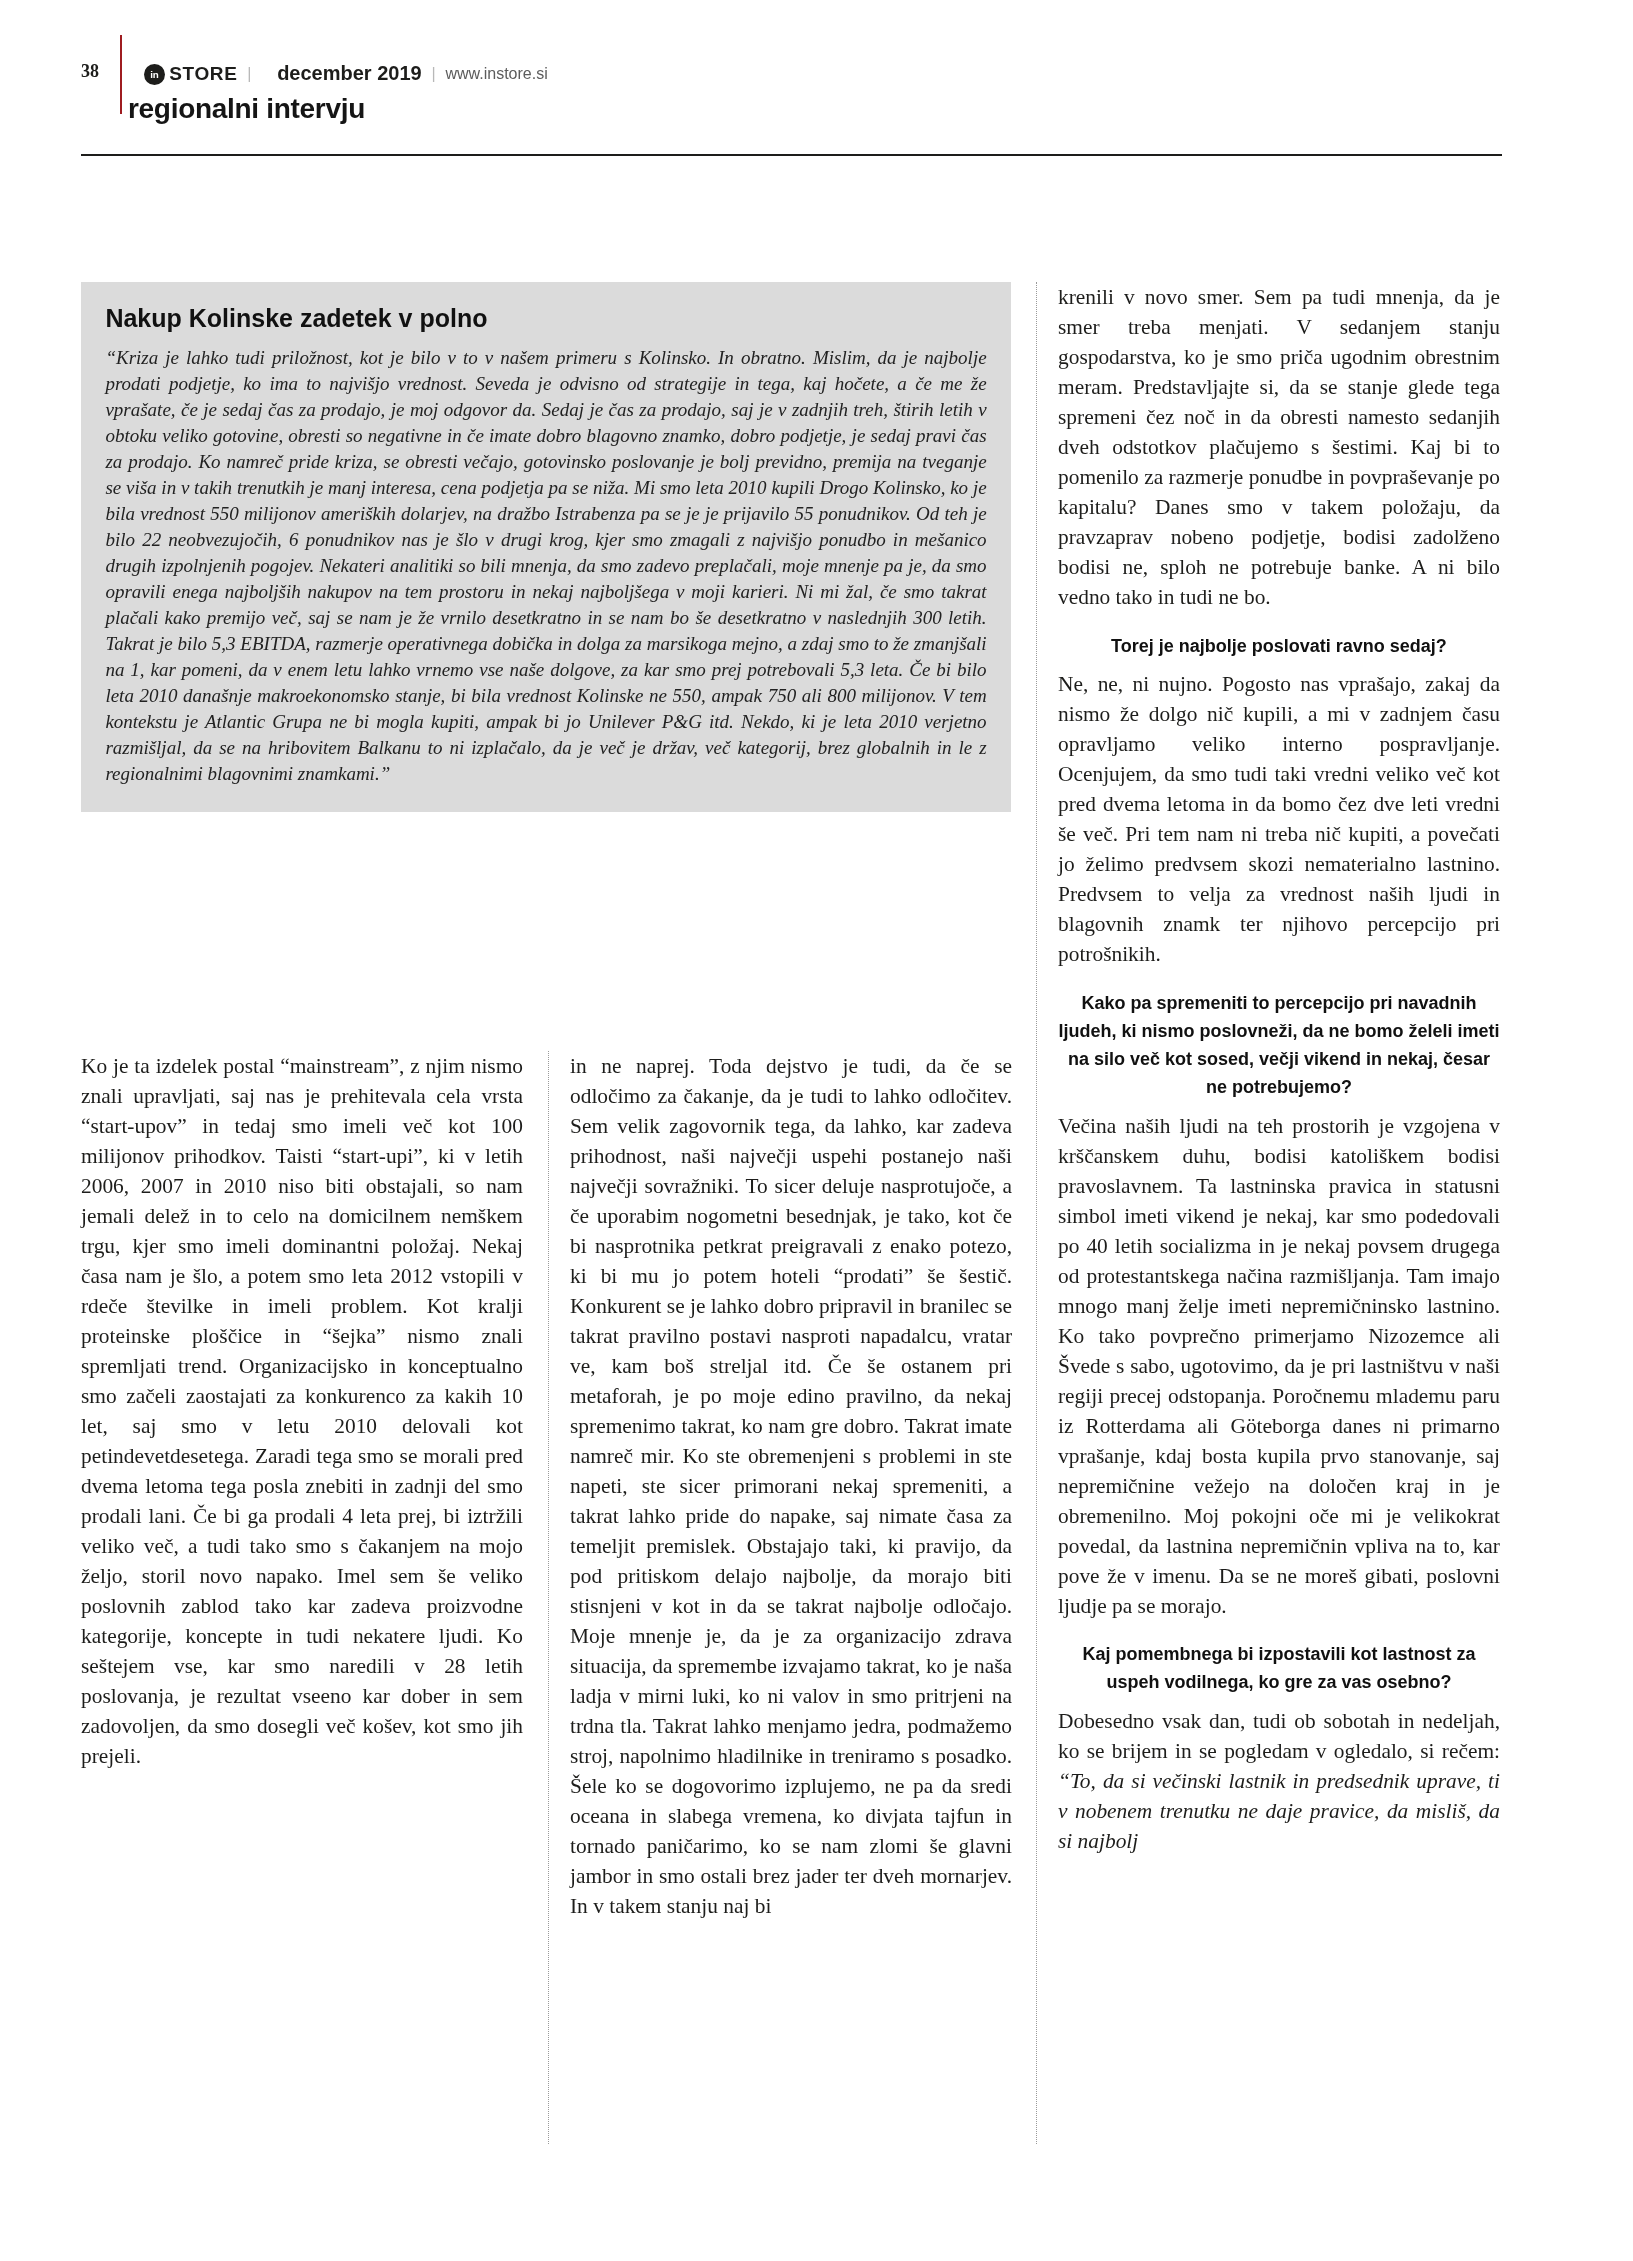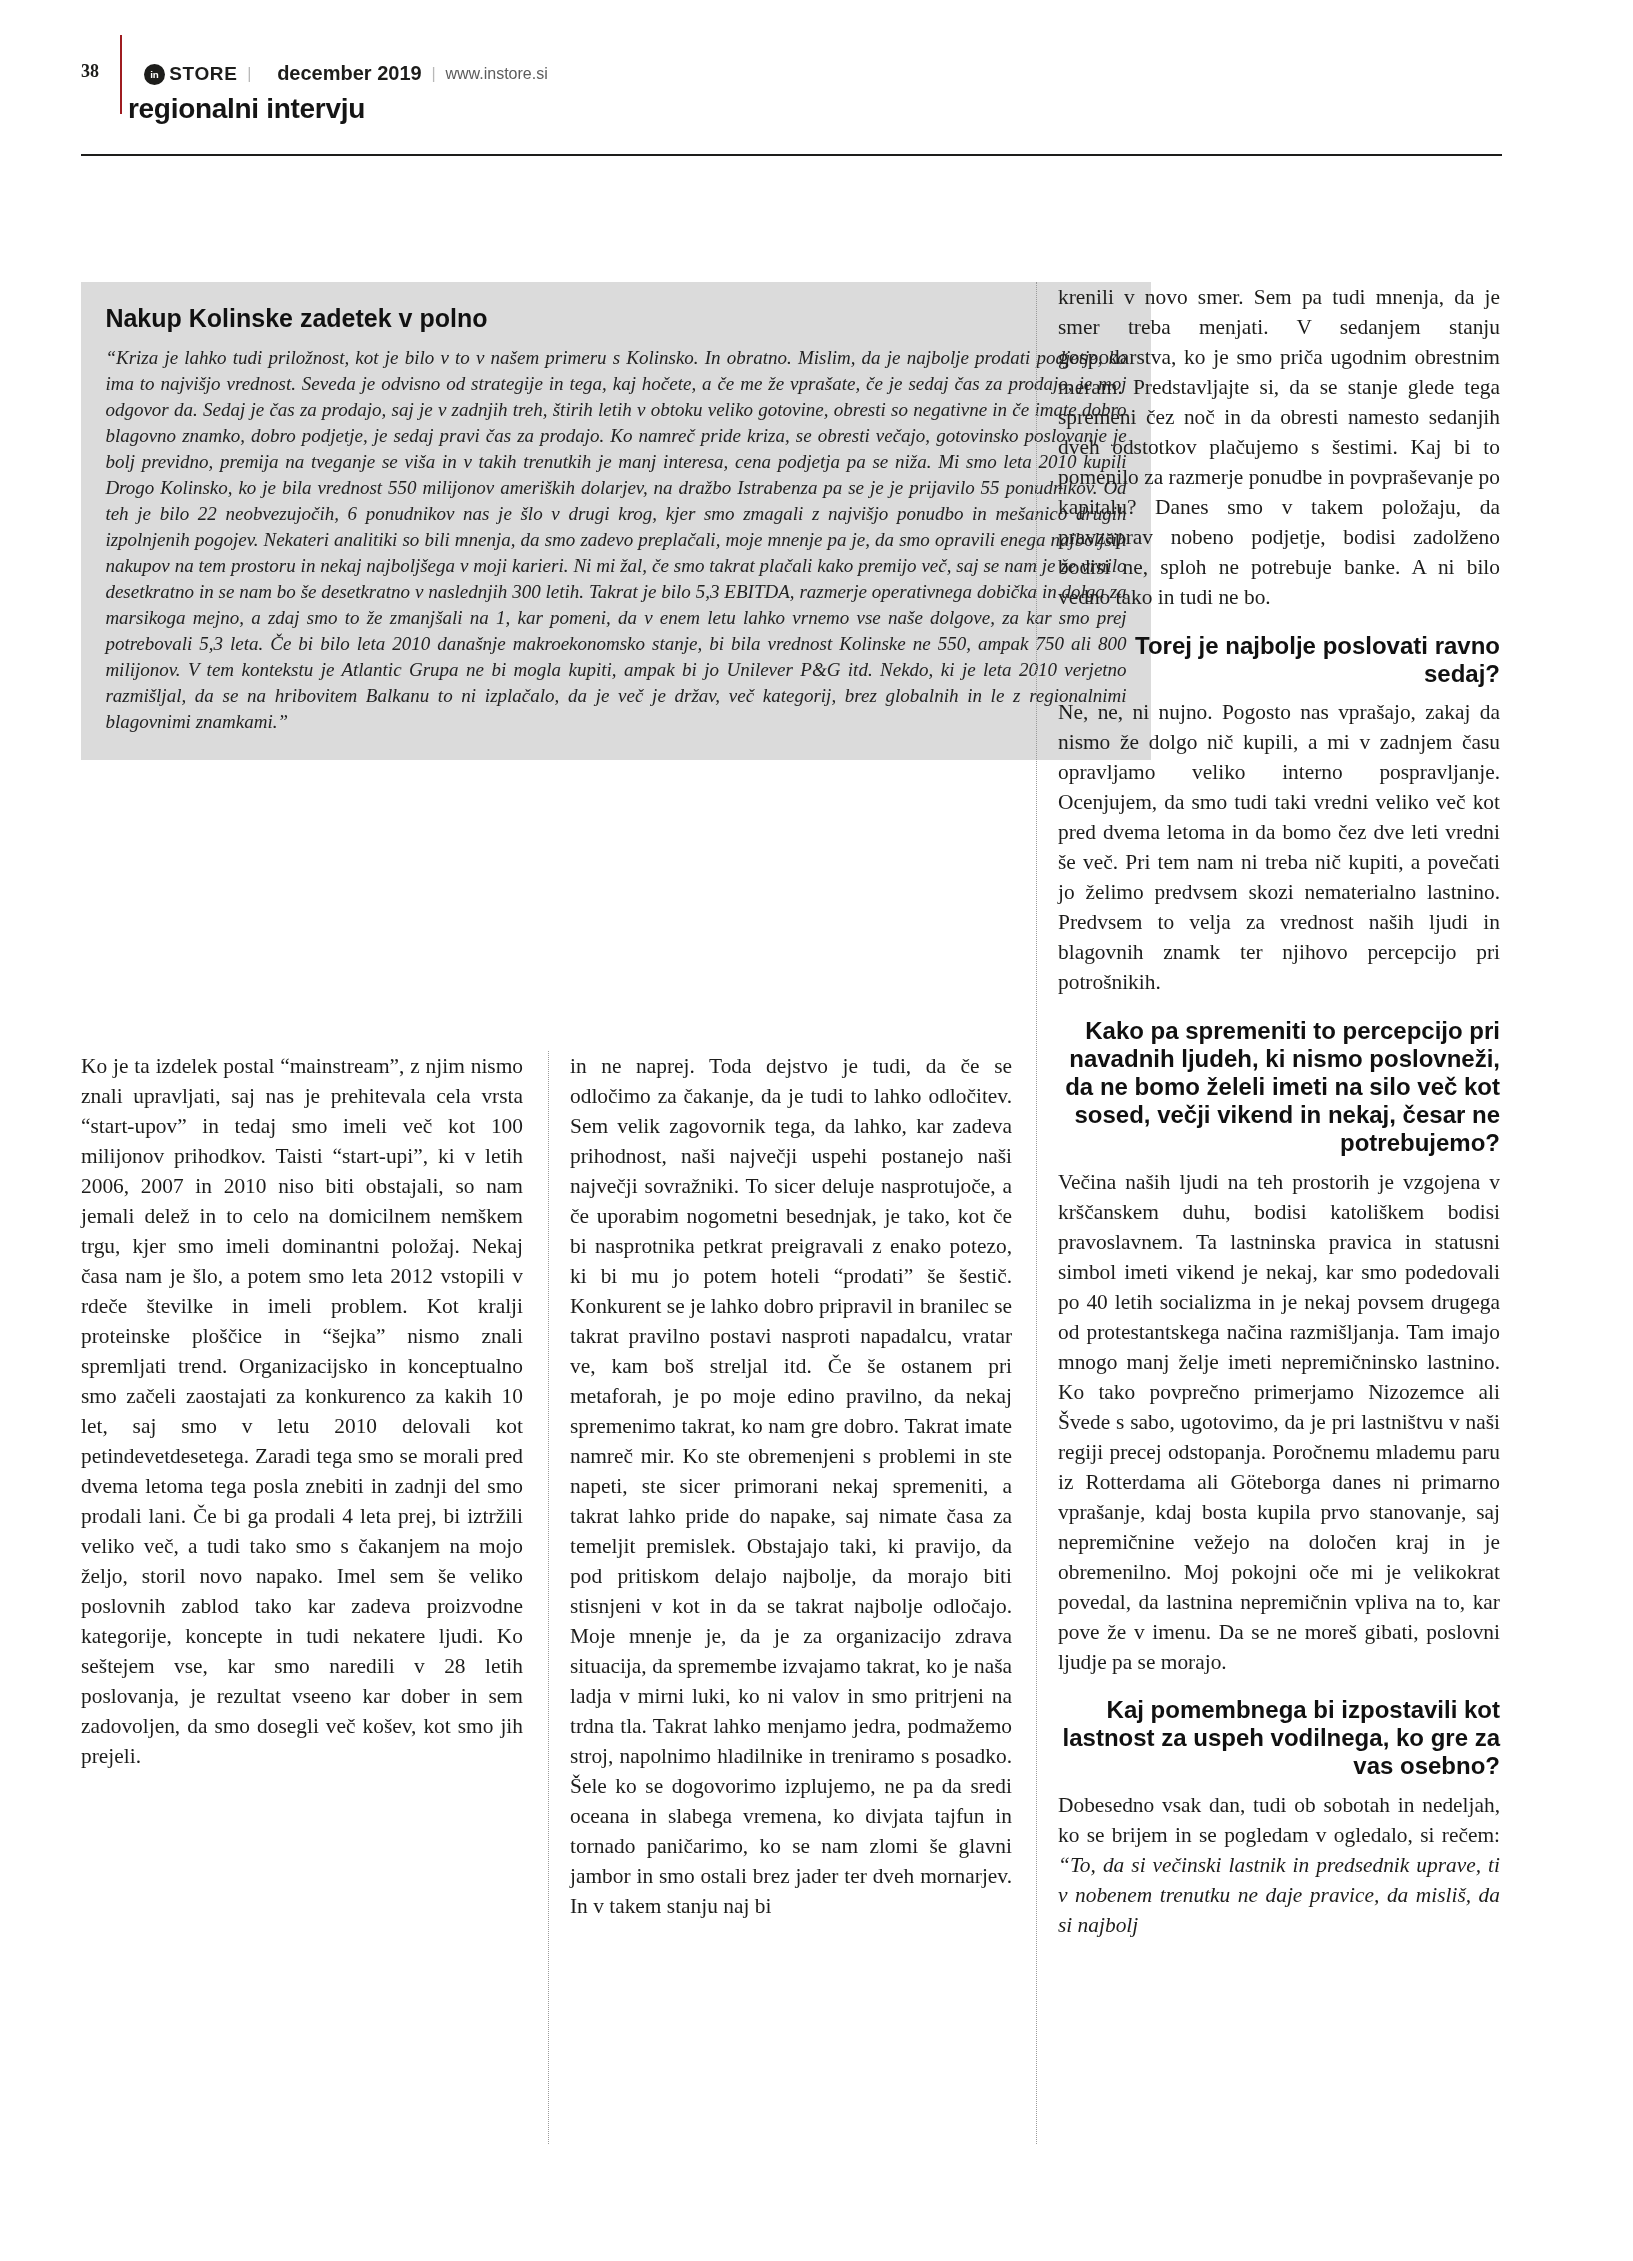--- a/index.html
+++ b/index.html
@@ -38,7 +38,7 @@
 
   
   .quote-box{
-    position:absolute;left:81px;top:282px;width:1070px;box-sizing:border-box;
+    position:absolute;left:81px;top:282px;width:930px;box-sizing:border-box;
     background:#dbdbdb;padding:22px 24.4px 24.4px 24.4px;
   }
   .quote-title{

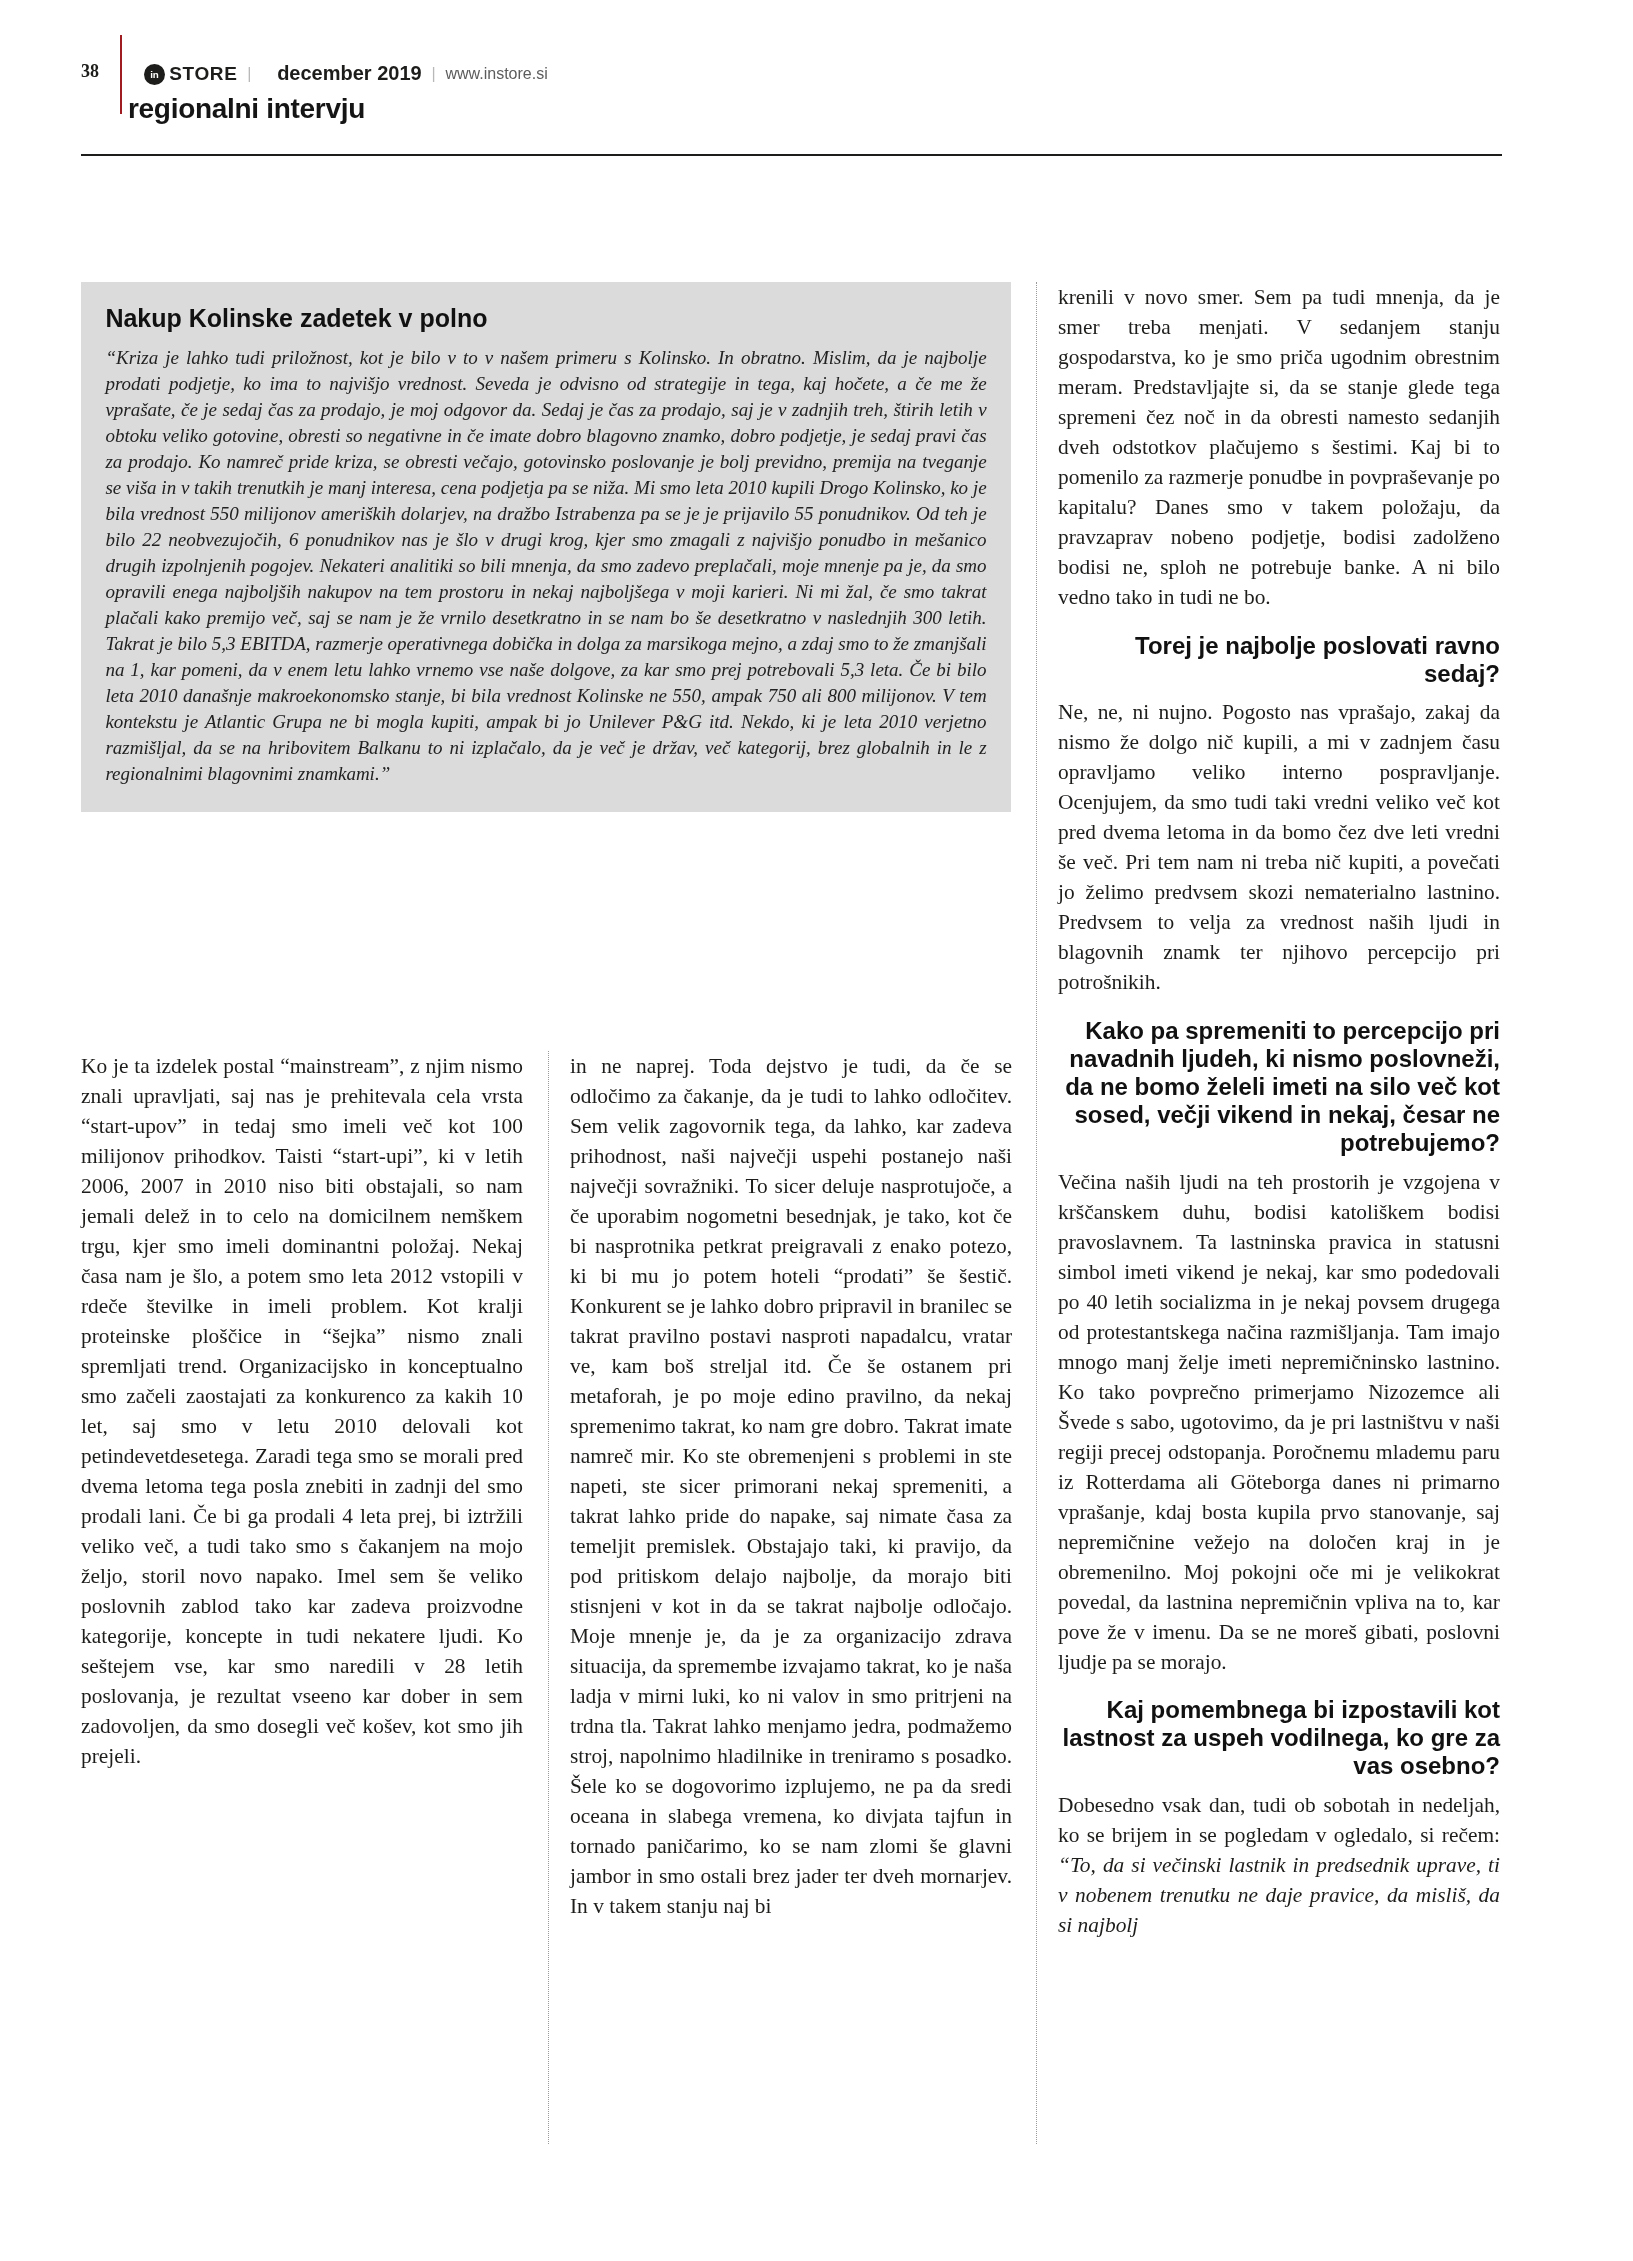--- a/index.html
+++ b/index.html
@@ -60,8 +60,8 @@
   .body-para{text-align:justify;hyphens:auto;color:#1d1d1b;}
   .sub-head{
     font-family:"Liberation Sans",sans-serif;font-weight:bold;
-    font-size:24px;line-height:28px;color:#111;
-    margin:19.5px 0 9.8px 0;text-align:right;
+    font-size:18px;line-height:28px;color:#111;
+    margin:19.5px 0 9.8px 0;text-align:center;
   }
   .col .block:first-child{margin-top:0;}
   .tail-italic{font-style:italic;}

